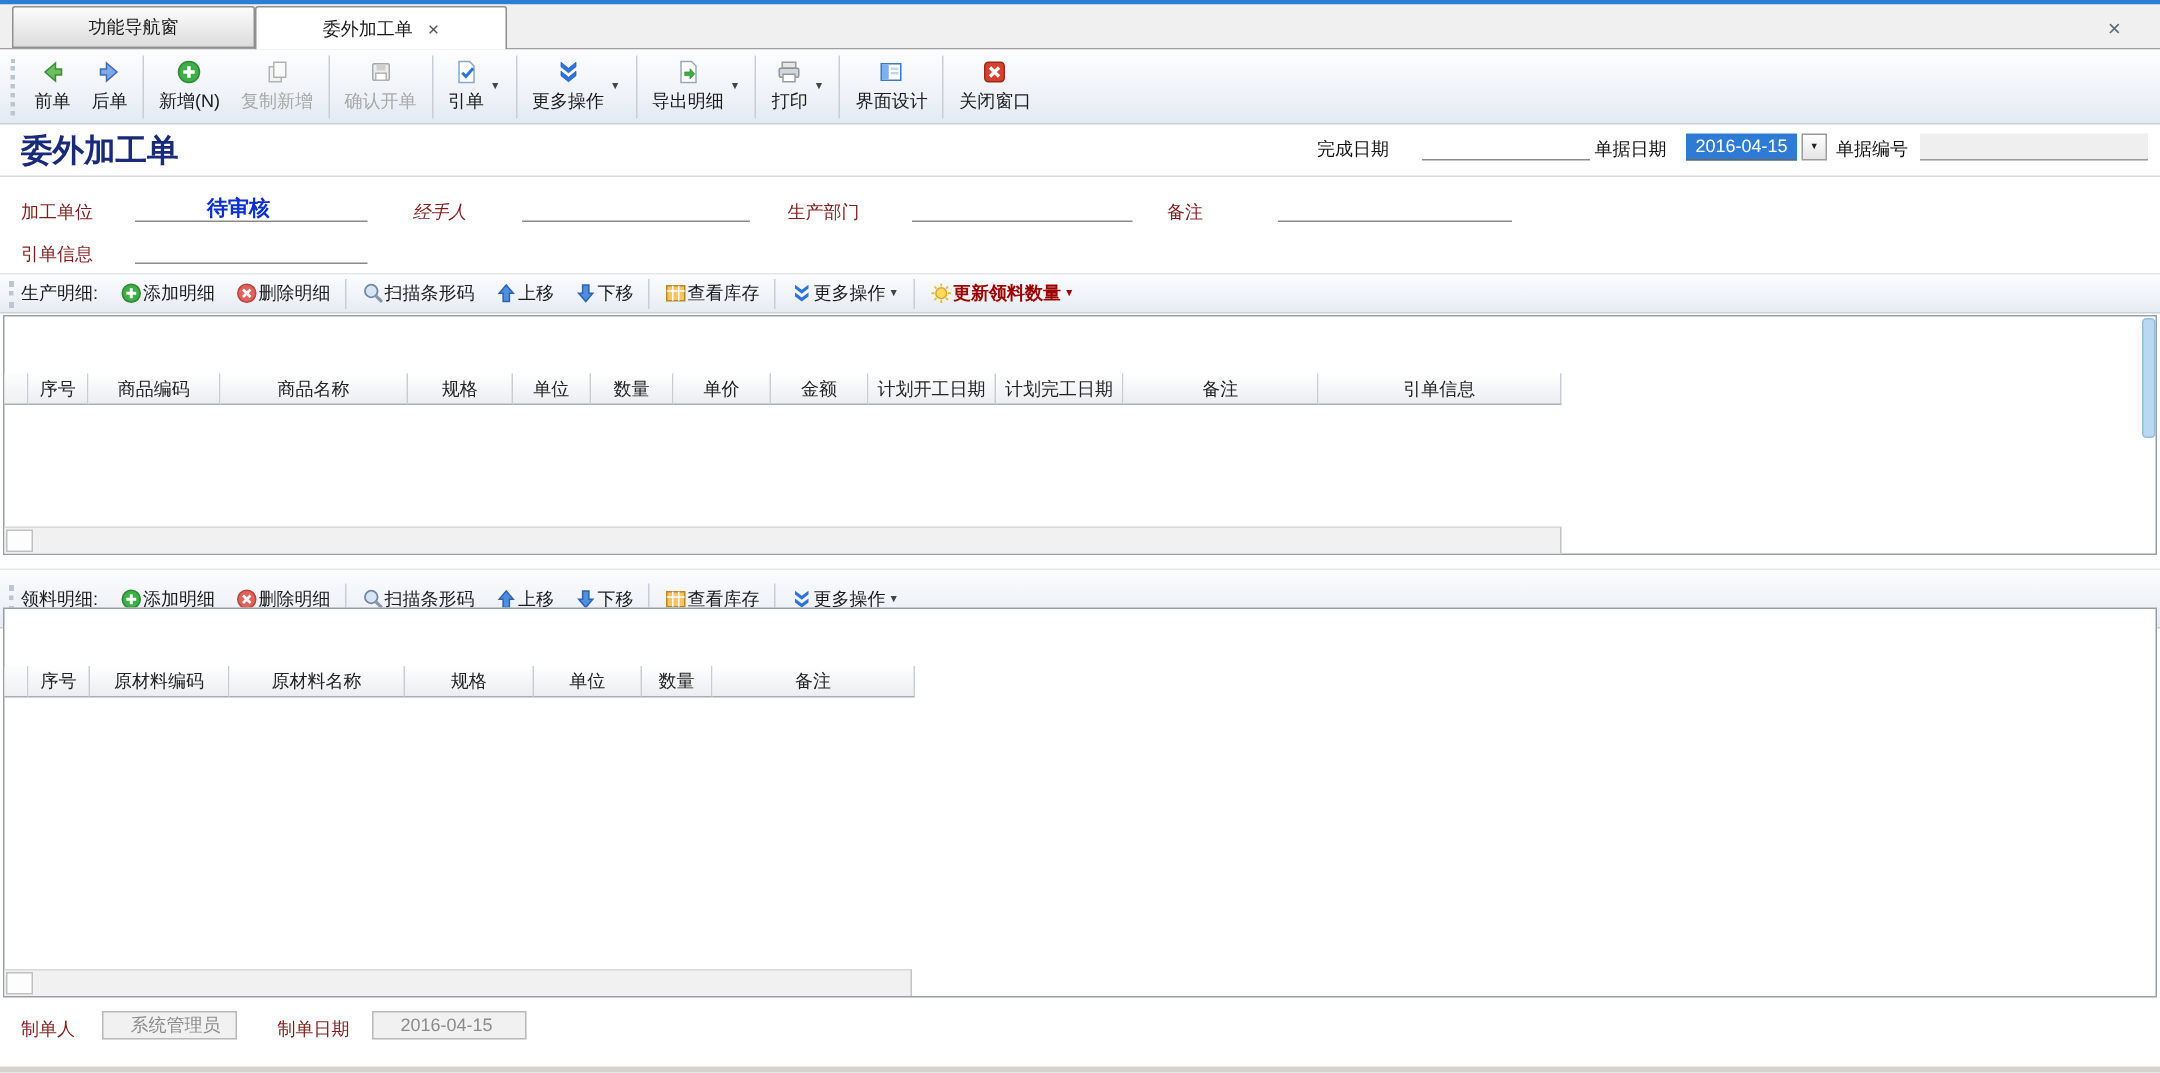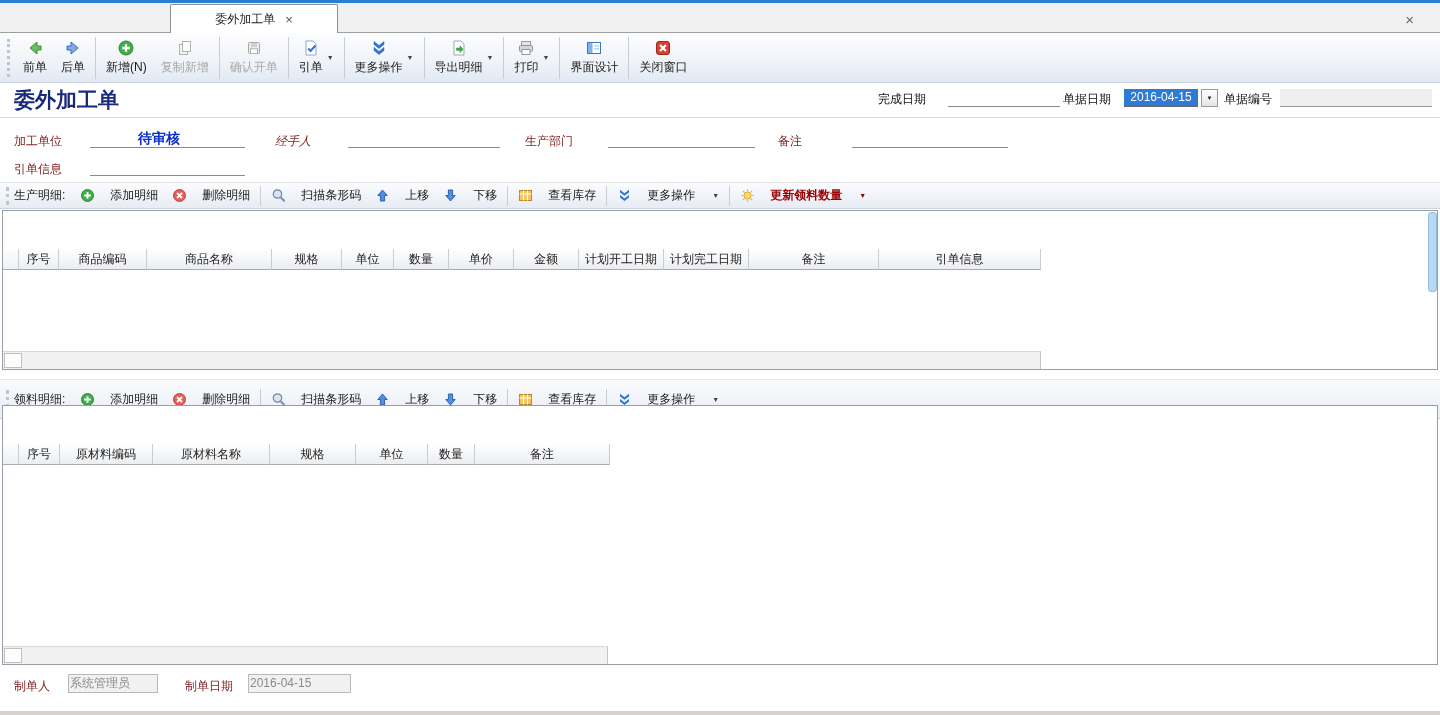--- a/index.html
+++ b/index.html
@@ -80,6 +80,9 @@
   <div class="topline"></div>
 
   <div class="tabstrip">
+    <div class="tab inactive">
+      <span>功能导航窗</span>
+    </div>
     <div class="tab active">
       <span>委外加工单</span>
       <span class="tabclose">×</span>

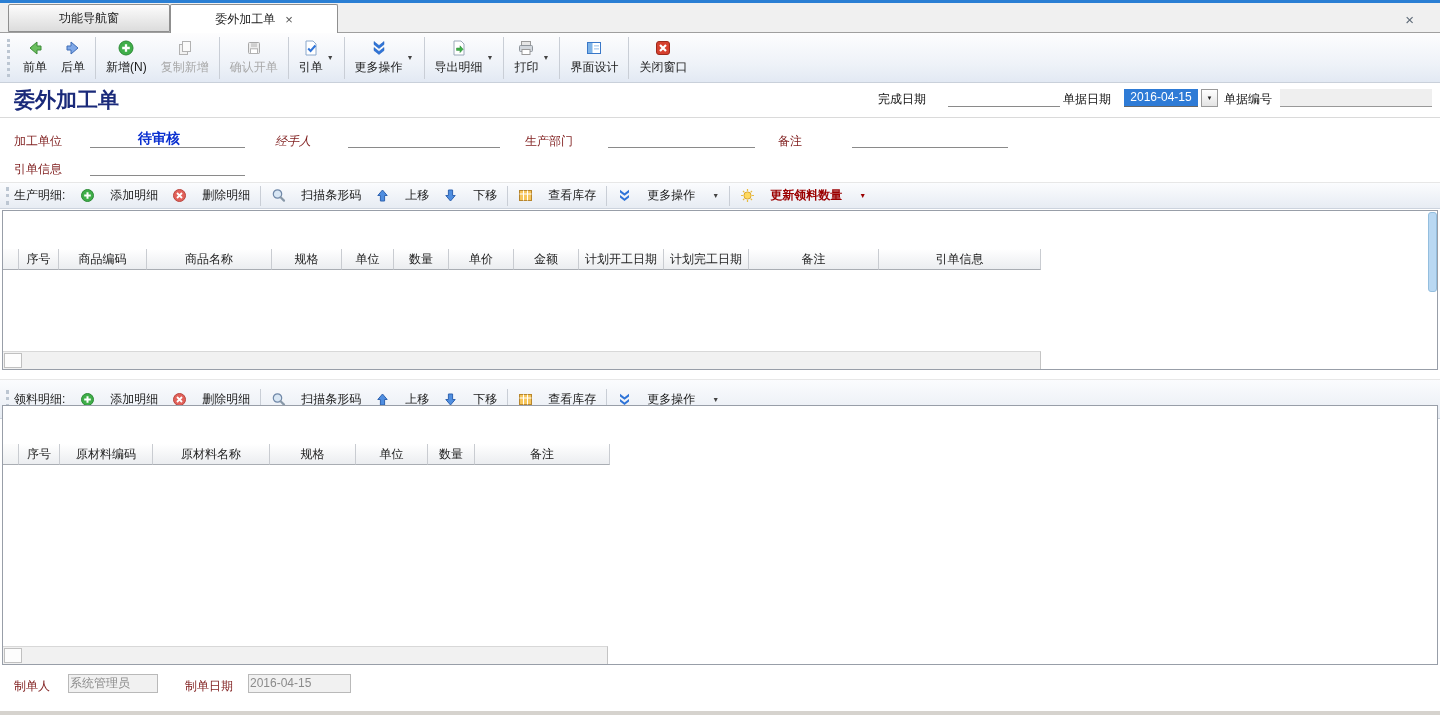--- a/index.html
+++ b/index.html
@@ -48,7 +48,7 @@
                 background:linear-gradient(#fbfcfe,#e7ecf3); border-top:1px solid #e7e7e7; border-bottom:1px solid #ccd3dd; }
   .sectoolbar .grip { height:18px; margin:0 5px 0 1px; }
   .seclabel { font-size:12px; margin-right:8px; }
-  .sbtn { display:flex; align-items:center; gap:15px; padding:2px 7px; }
+  .sbtn { display:flex; align-items:center; gap:0; padding:2px 7px; }
   .sicon { width:15px; height:15px; display:block; }
   .ssep { width:1px; height:20px; background:#c9ced6; margin:0 3px; }
   .scaret { font-size:7px; color:#444; margin-left:2px; }

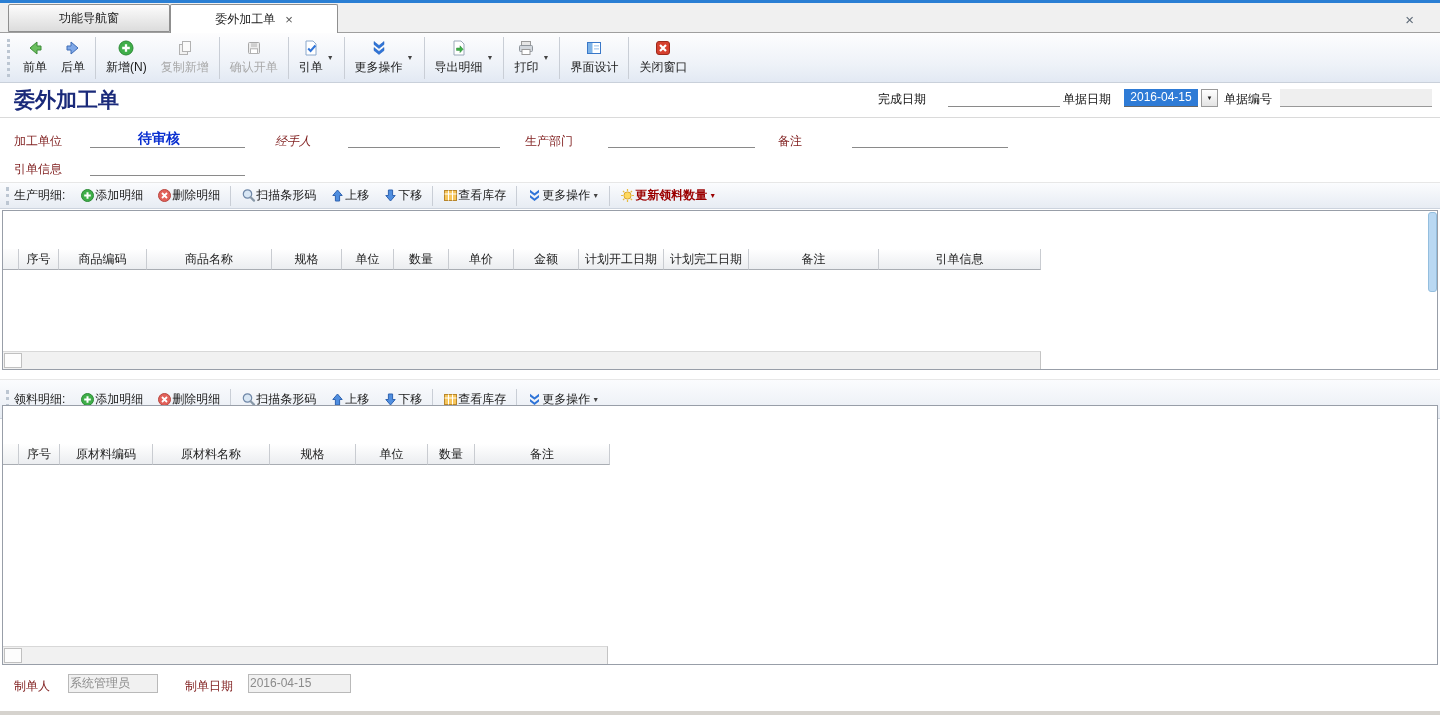--- a/index.html
+++ b/index.html
@@ -67,7 +67,7 @@
 
   
   .ffld { position:absolute; height:19px; background:#f1f1f1; border:1px solid #b9b9b9; color:#8b8b8b;
-          font-size:12px; line-height:17px; padding-left:1px; }
+          font-size:12px; line-height:17px; padding-left:18px; }
   .bottomstrip { position:absolute; top:711px; left:0; width:1440px; height:4px; background:#d6d3ce; }
 
   svg { display:block; }

